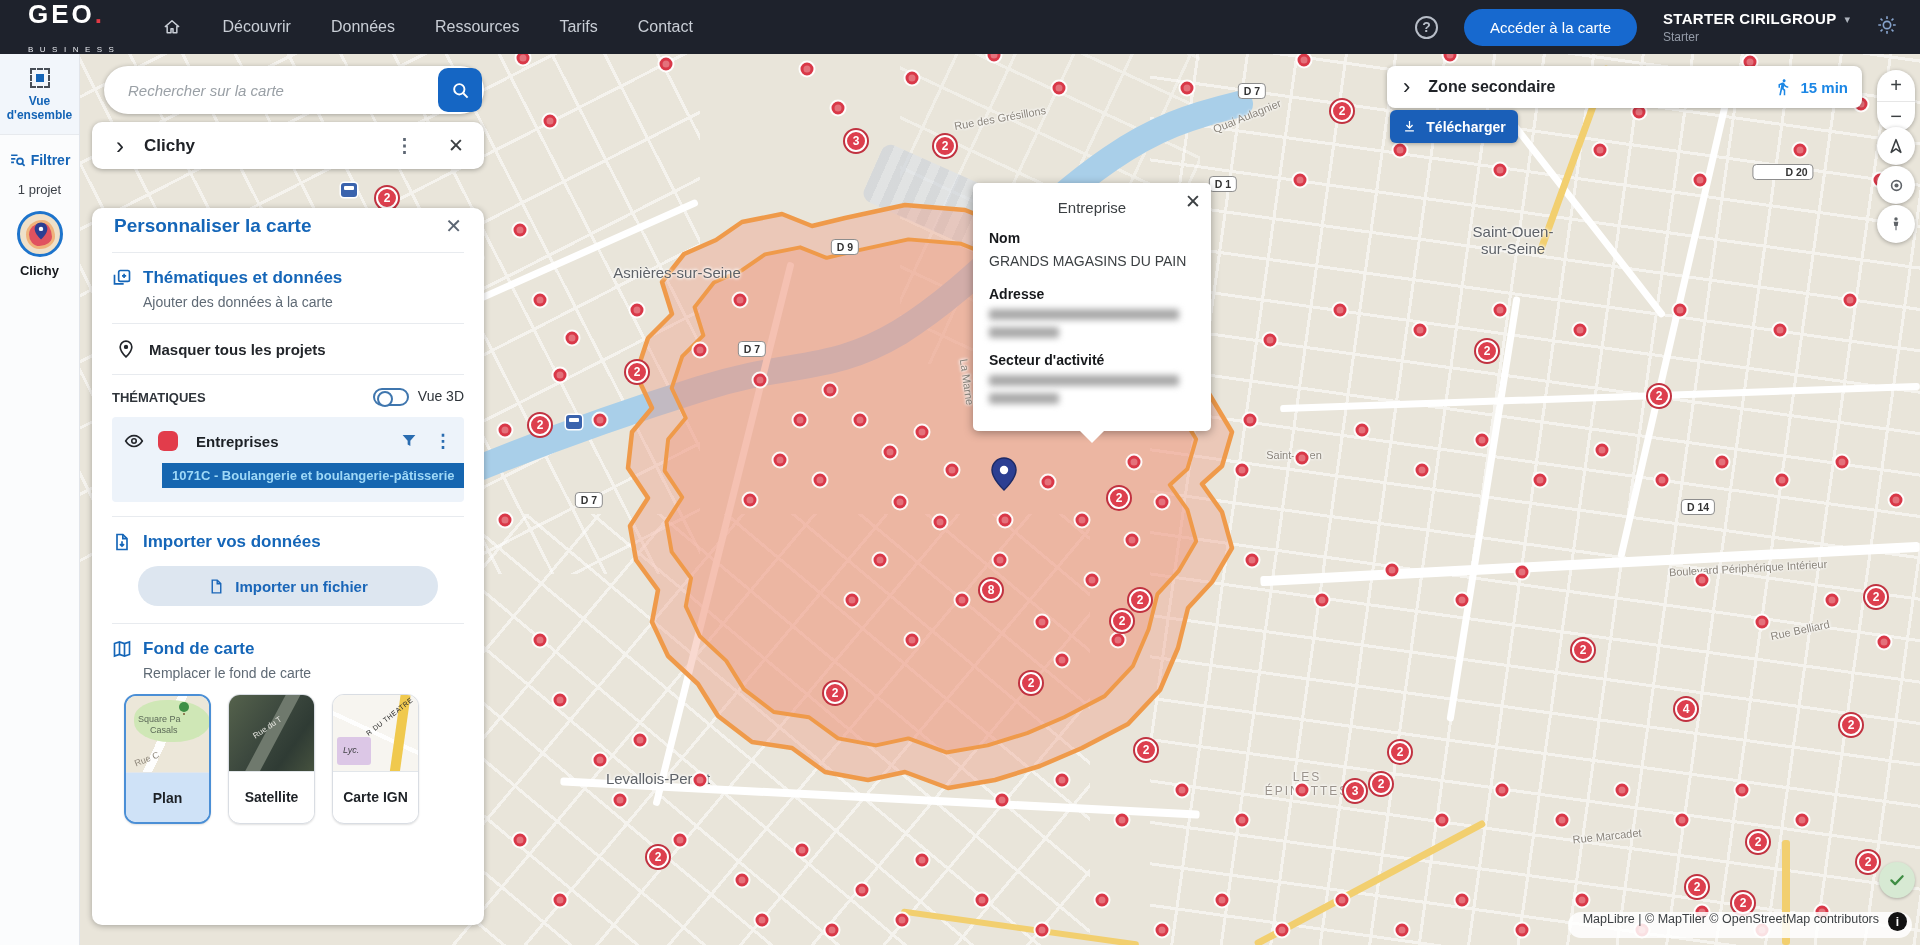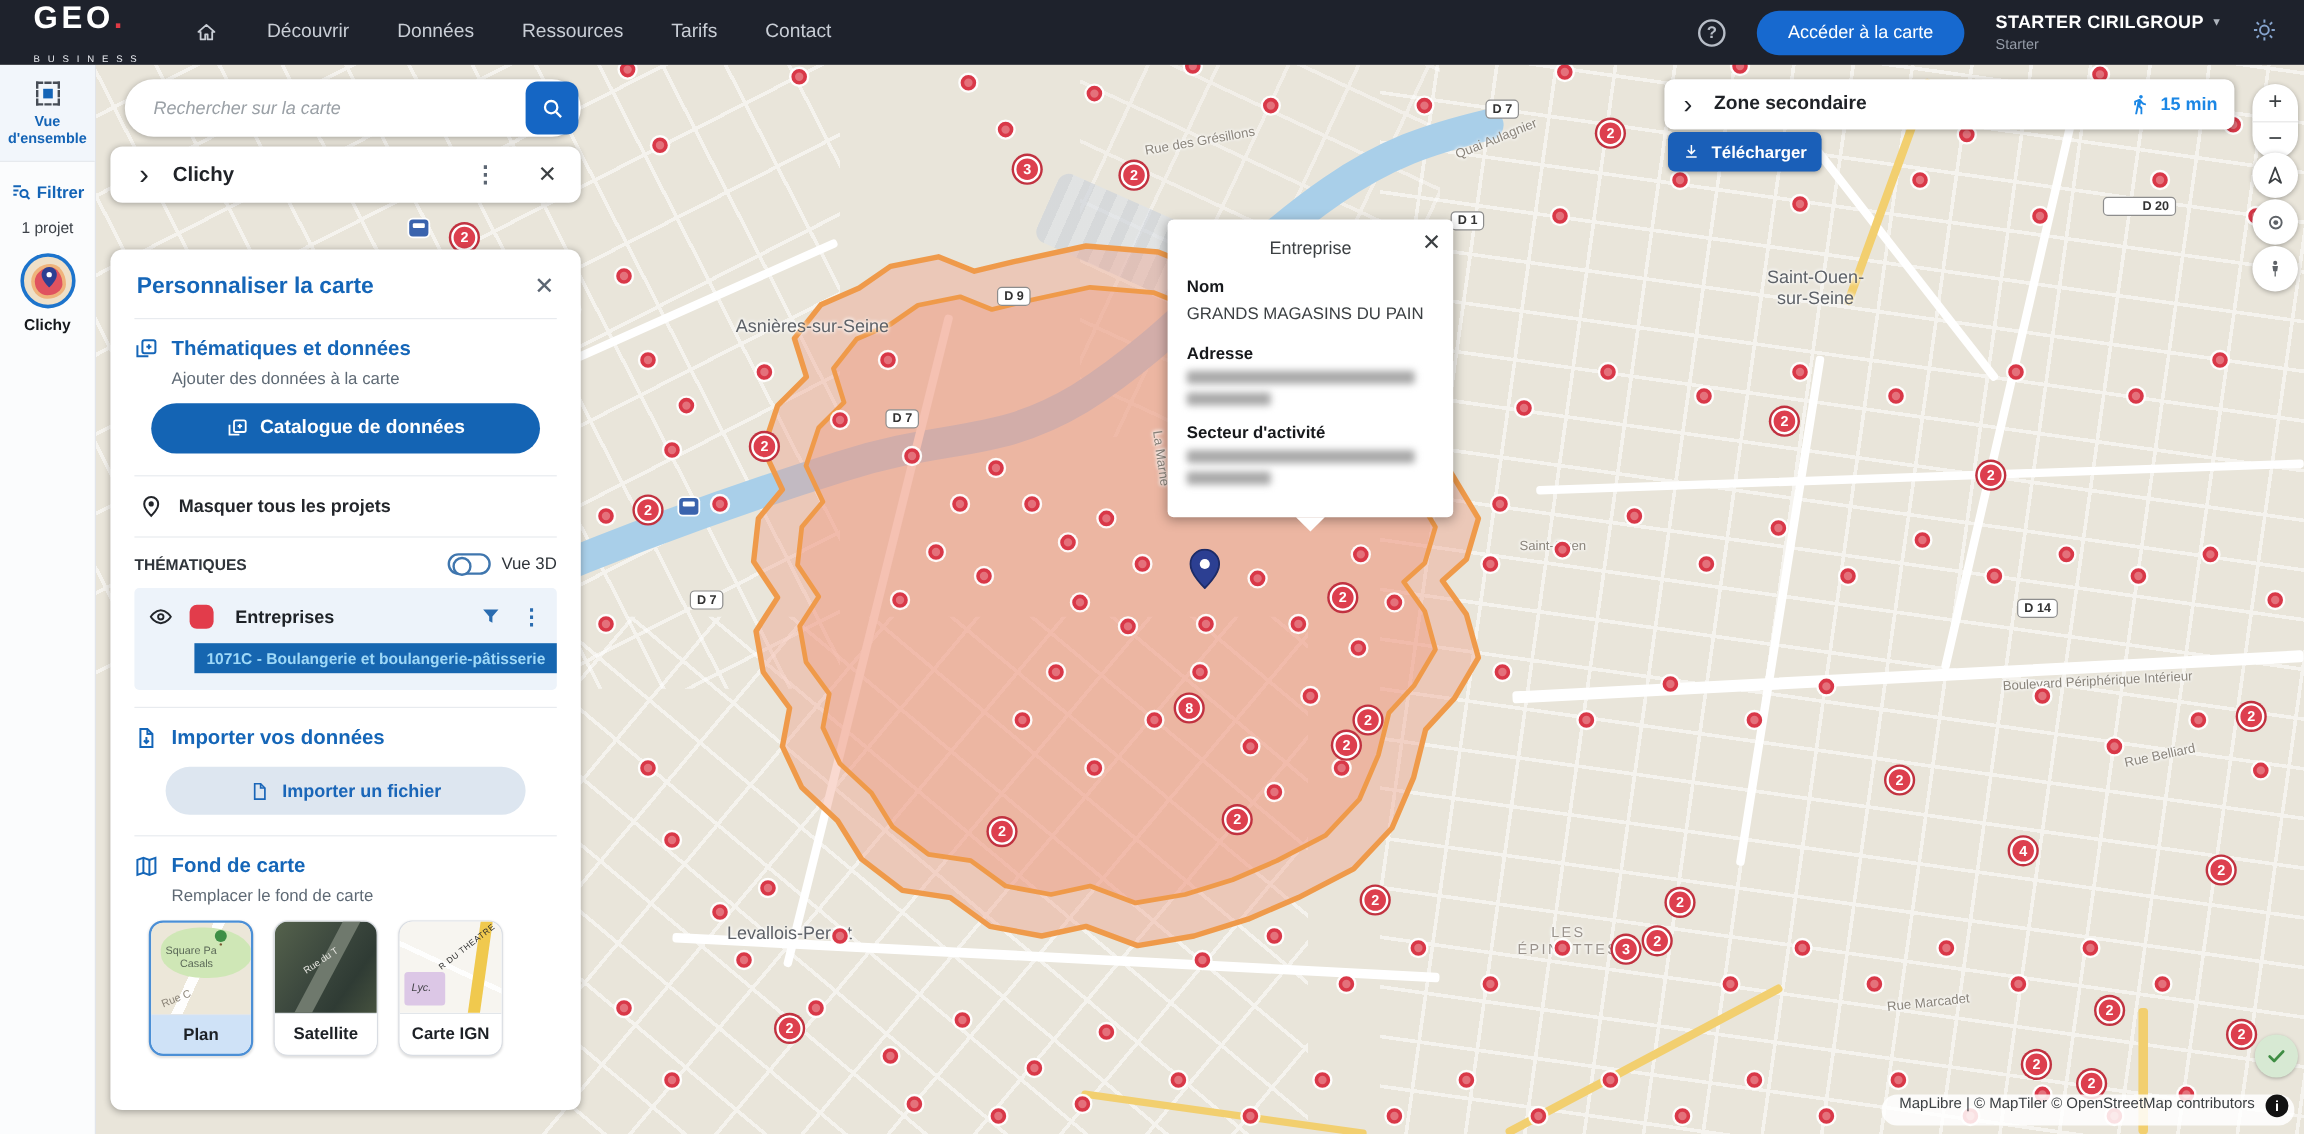--- a/index.html
+++ b/index.html
@@ -51,7 +51,7 @@
 
   
   .panel{position:absolute;left:92px;top:208px;width:392px;height:717px;background:#fff;border-radius:10px;box-shadow:0 1px 6px rgba(0,0,0,.3);z-index:61;padding:0 20px;overflow:hidden}
-  .panel-head{display:flex;align-items:center;justify-content:space-between;padding:18px 2px 14px;border-bottom:1px solid #e8ebef}
+  .panel-head{display:flex;align-items:center;justify-content:space-between;padding:6px 2px 14px;border-bottom:1px solid #e8ebef}
   .panel-title{color:#1566b8;font-size:19px;font-weight:bold}
   .panel-close{color:#5c6673;font-size:20px;cursor:pointer}
   .sec-head{display:flex;align-items:center;gap:11px;color:#1566b8;font-size:17px;font-weight:bold;padding-top:15px}

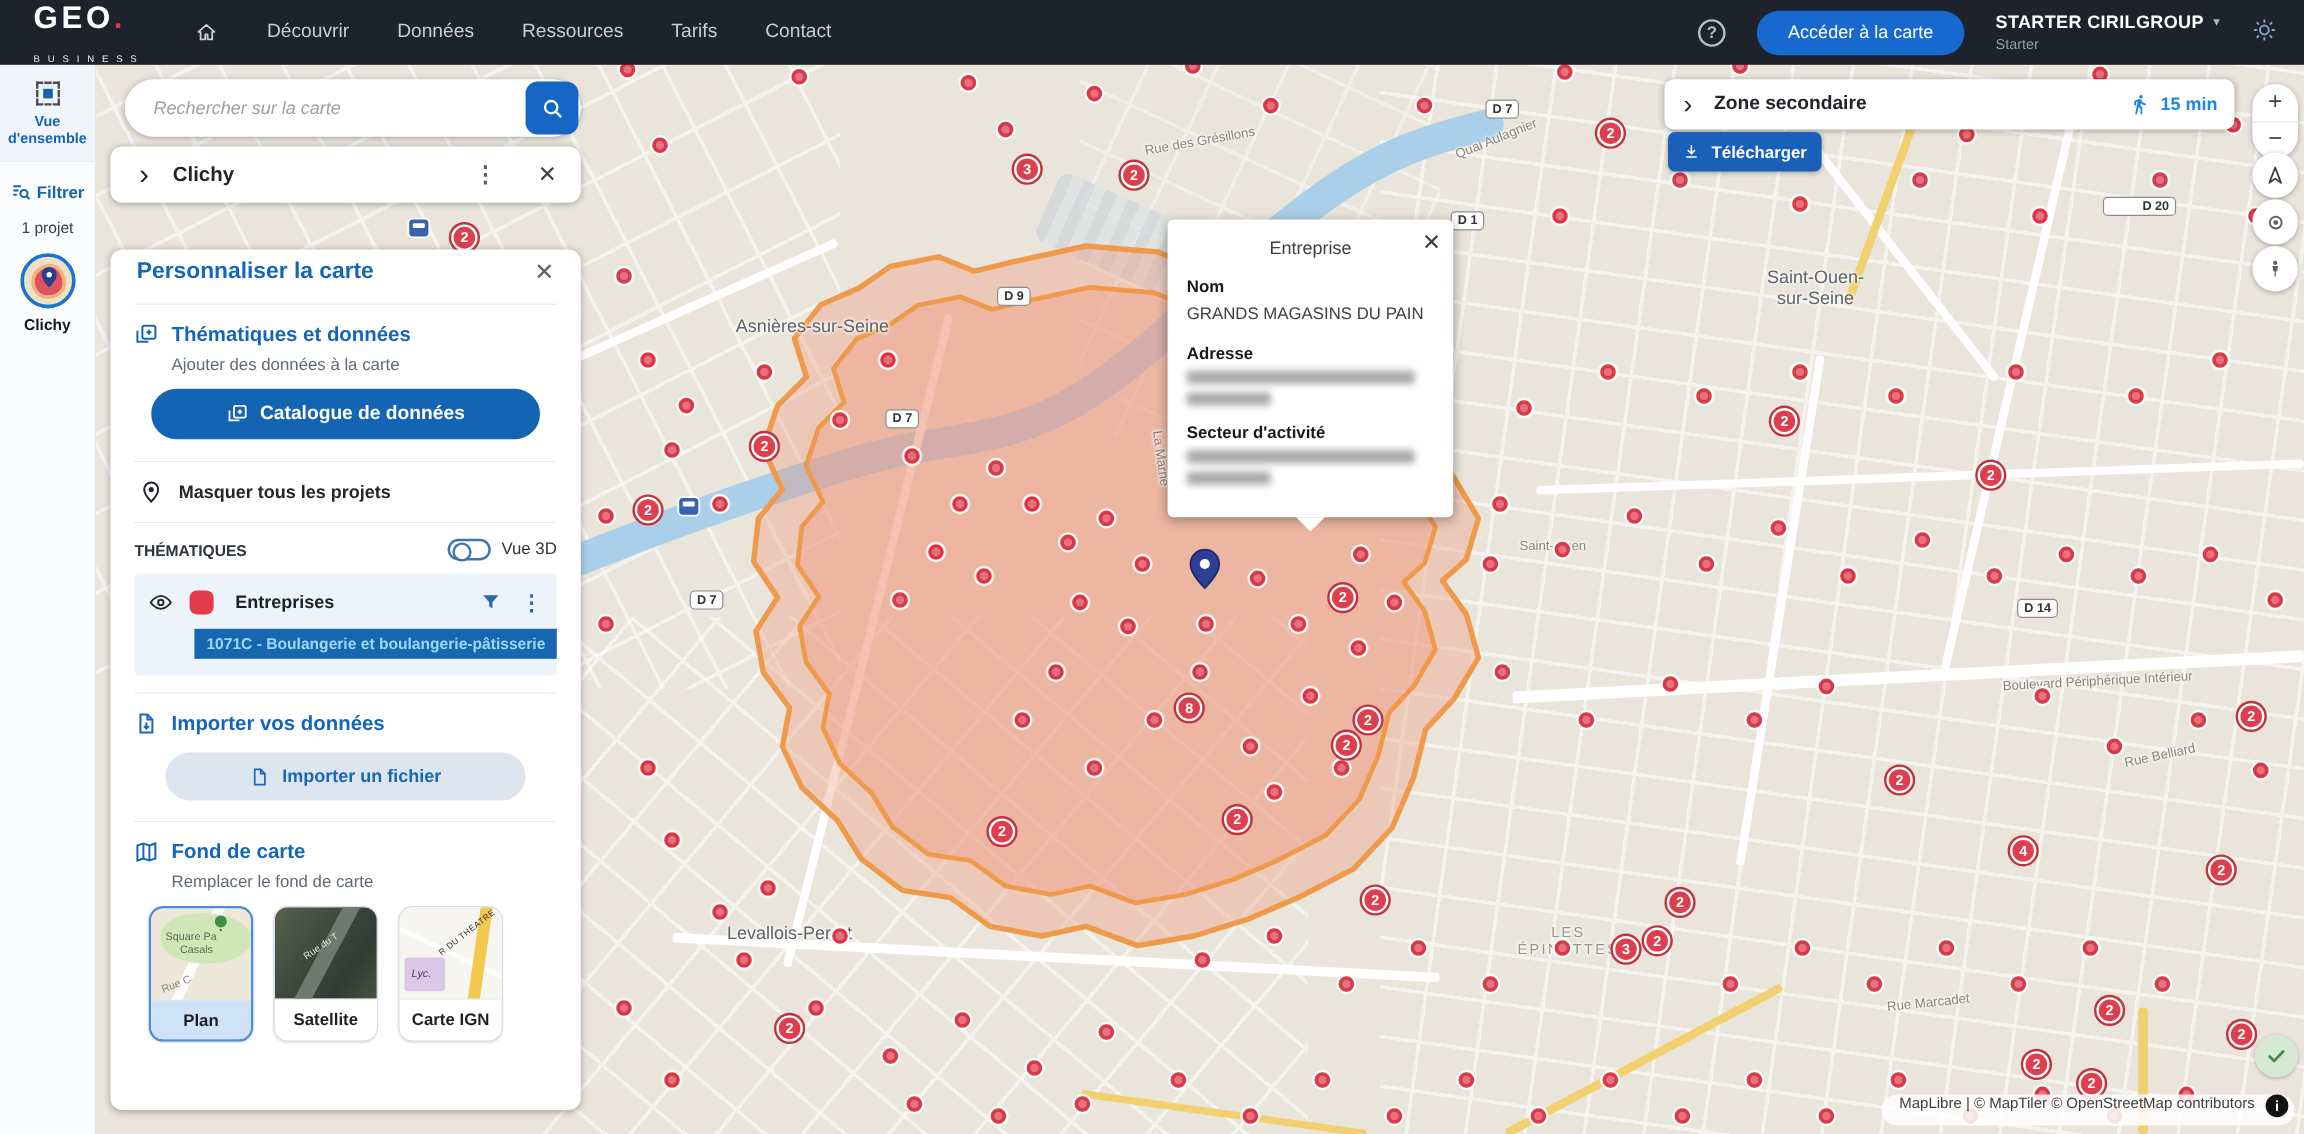--- a/index.html
+++ b/index.html
@@ -475,14 +475,6 @@
     <span>Thématiques et données</span>
   </div>
   <div class="sec-sub">Ajouter des données à la carte</div>
-  <div class="btn-primary">
-    <svg width="18" height="18" viewBox="0 0 24 24" fill="none" stroke="#fff" stroke-width="2">
-      <rect x="8" y="3" width="13" height="13" rx="2"></rect>
-        <path d="M3 8v11h11"></path>
-        <path d="M14.5 7v5M12 9.5h5"></path>
-    </svg>
-    <span>Catalogue de données</span>
-  </div>
   <div class="hr"></div>
 
   <div class="hide-row">

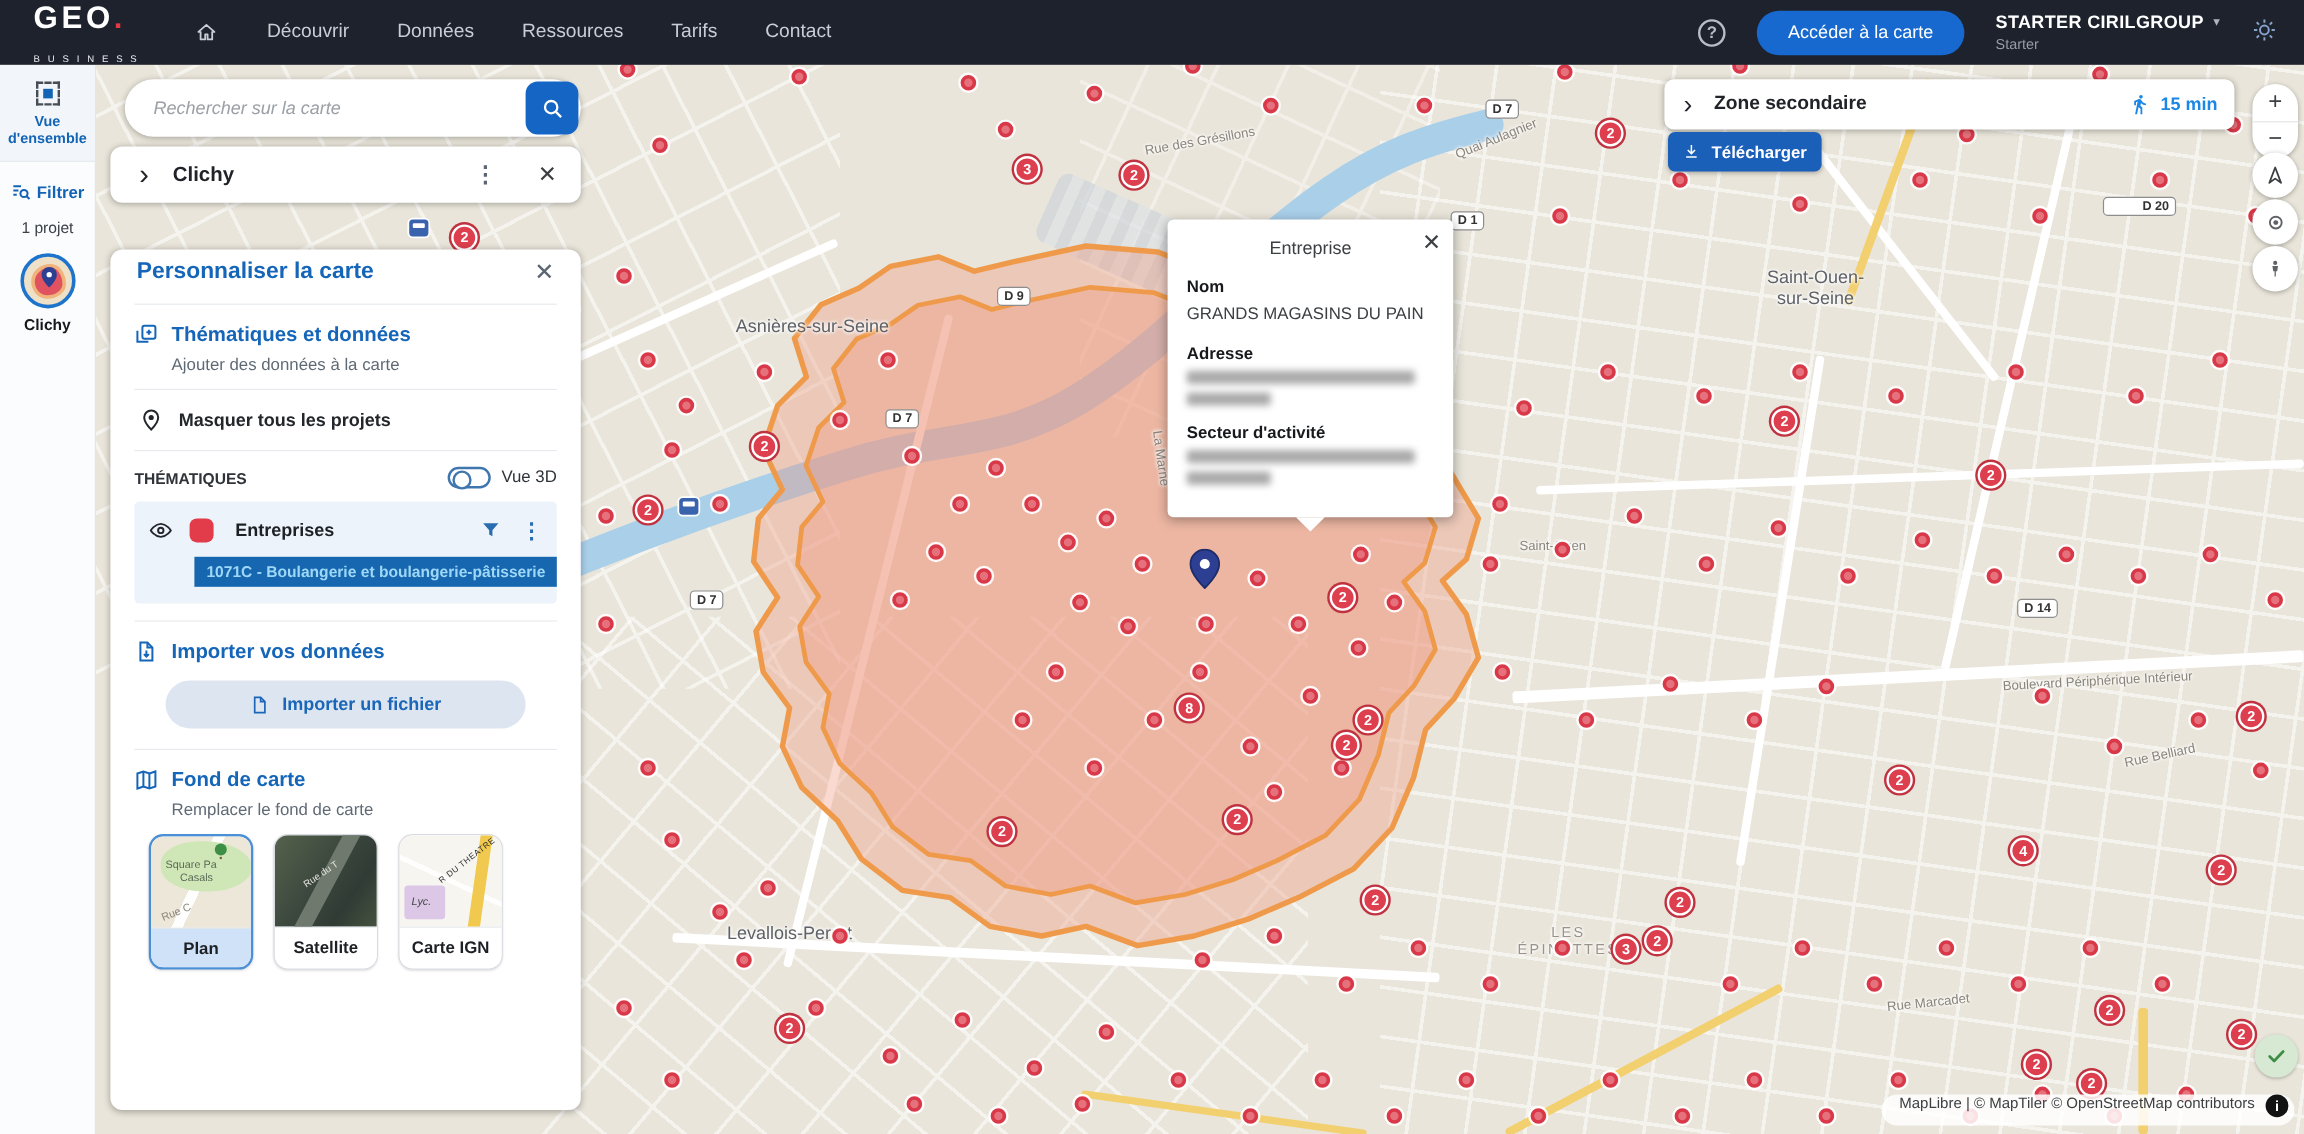--- a/index.html
+++ b/index.html
@@ -76,7 +76,7 @@
   .bm-card{width:87px;border-radius:12px;border:1px solid #d9dde3;overflow:hidden;background:#fff;cursor:pointer;box-shadow:0 1px 2px rgba(0,0,0,.12)}
   .bm-card.selected{border:2px solid #4b8fd6}
   .bm-thumb{height:76px;position:relative;overflow:hidden}
-  .bm-label{height:33px;display:flex;align-items:center;justify-content:center;font-weight:bold;font-size:14px;color:#1d2126;border-top:1px solid #e2e6ea;background:#fff}
+  .bm-label{height:50px;display:flex;align-items:center;justify-content:center;font-weight:bold;font-size:14px;color:#1d2126;border-top:1px solid #e2e6ea;background:#fff}
   .bm-card.selected .bm-label{background:#cfe2f7}
   .bm-plan{background:linear-gradient(115deg,transparent 0 44%,rgba(255,255,255,.95) 44% 52%,transparent 52%),#ece7d9}
   .bm-plan::before{content:'';position:absolute;top:4px;left:8px;width:76px;height:42px;background:#cfe7b6;border-radius:45% 55% 50% 50%}

